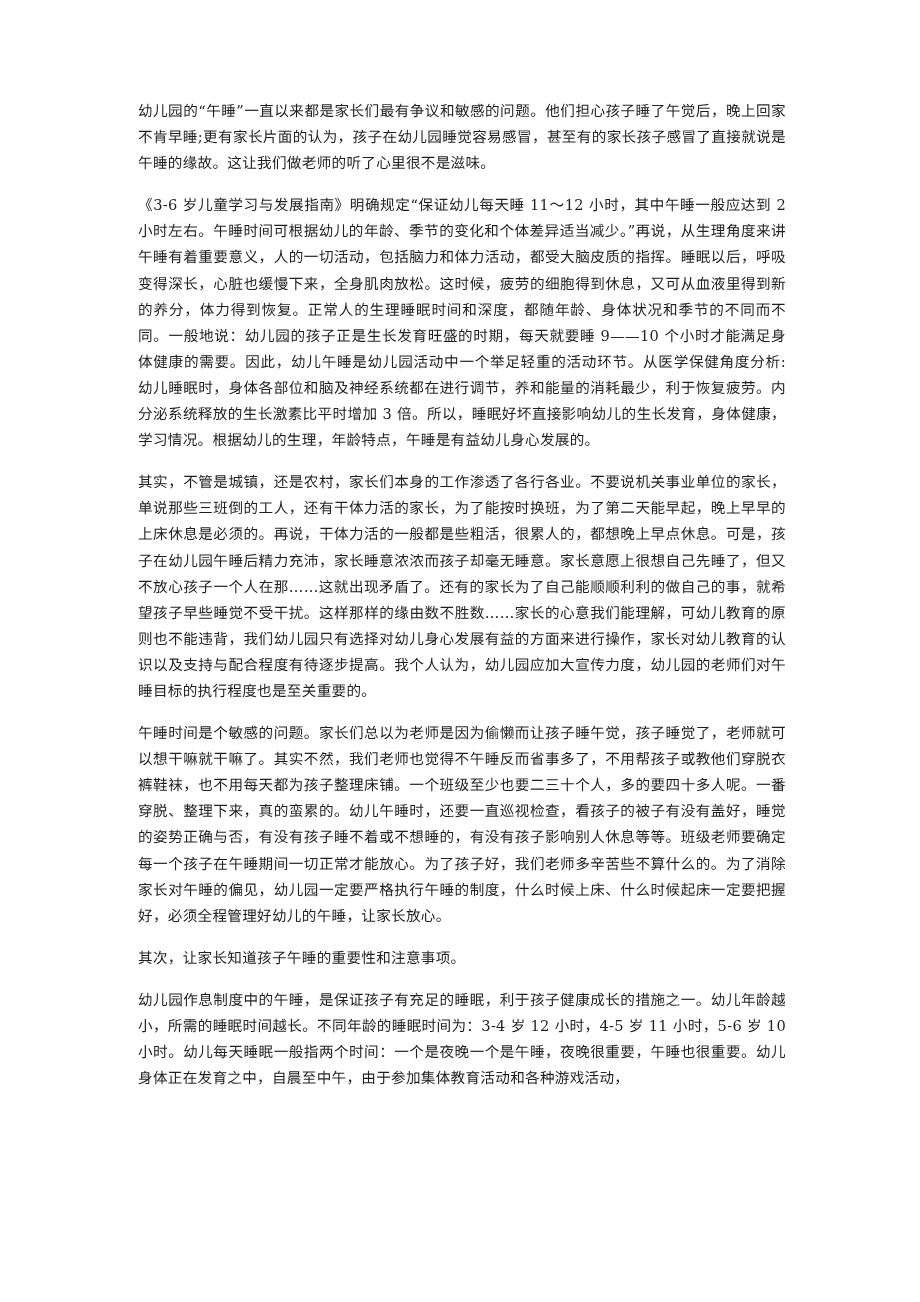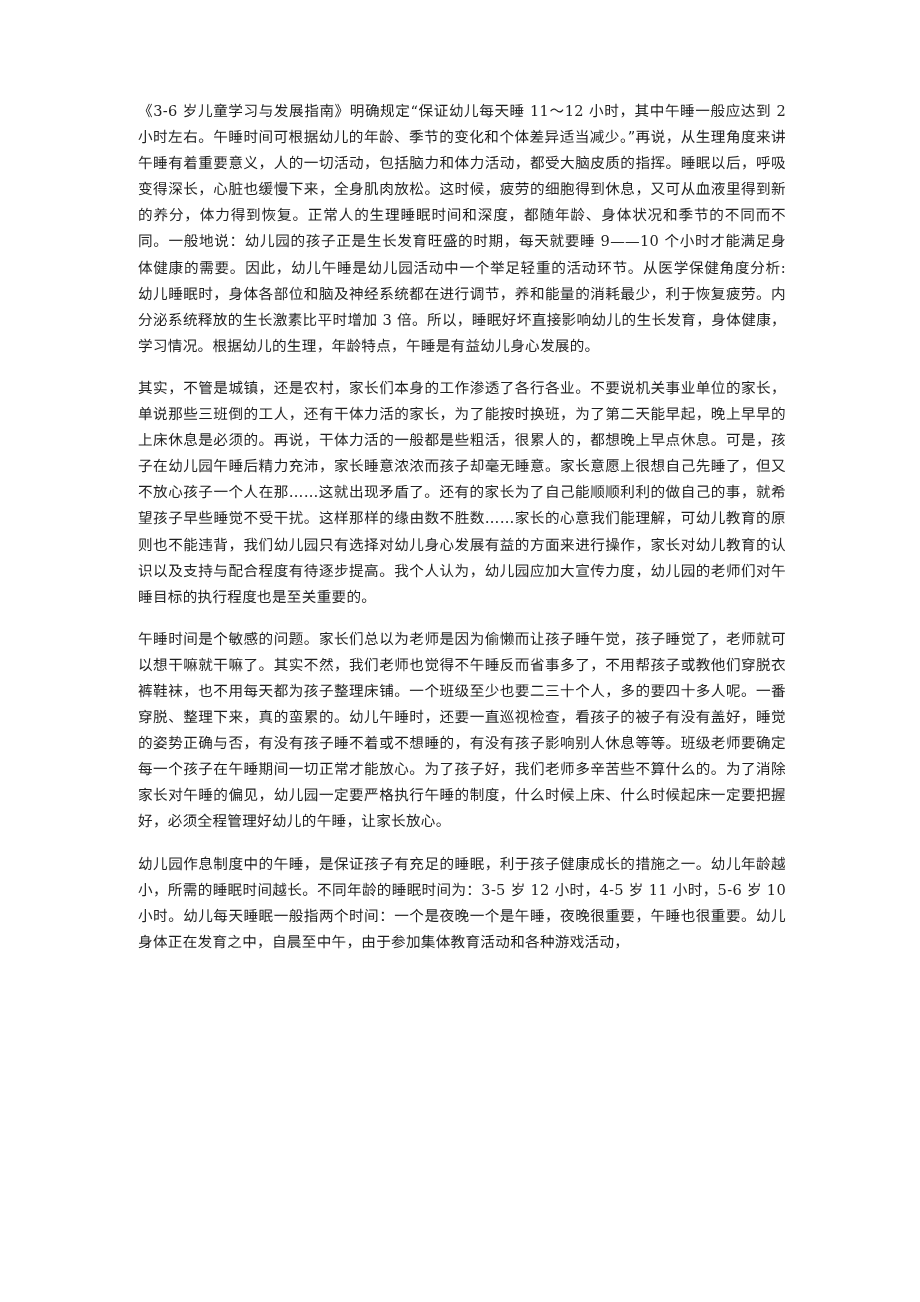--- a/index.html
+++ b/index.html
@@ -59,6 +59,7 @@
 <div class="page">
   <div class="text-column">
 
+    <p class="para">幼儿园的“午睡”一直以来都是家长们最有争议和敏感的问题。他们担心孩子睡了午觉后，晚上回家不肯早睡;更有家长片面的认为，孩子在幼儿园睡觉容易感冒，甚至有的家长孩子感冒了直接就说是午睡的缘故。这让我们做老师的听了心里很不是滋味。</p>
 
     <p class="para">《3-6 岁儿童学习与发展指南》明确规定“保证幼儿每天睡 11～12 小时，其中午睡一般应达到 2 小时左右。午睡时间可根据幼儿的年龄、季节的变化和个体差异适当减少。”再说，从生理角度来讲午睡有着重要意义，人的一切活动，包括脑力和体力活动，都受大脑皮质的指挥。睡眠以后，呼吸变得深长，心脏也缓慢下来，全身肌肉放松。这时候，疲劳的细胞得到休息，又可从血液里得到新的养分，体力得到恢复。正常人的生理睡眠时间和深度，都随年龄、身体状况和季节的不同而不同。一般地说：幼儿园的孩子正是生长发育旺盛的时期，每天就要睡 9——10 个小时才能满足身体健康的需要。因此，幼儿午睡是幼儿园活动中一个举足轻重的活动环节。从医学保健角度分析: 幼儿睡眠时，身体各部位和脑及神经系统都在进行调节，养和能量的消耗最少，利于恢复疲劳。内分泌系统释放的生长激素比平时增加 3 倍。所以，睡眠好坏直接影响幼儿的生长发育，身体健康，学习情况。根据幼儿的生理，年龄特点，午睡是有益幼儿身心发展的。</p>
 

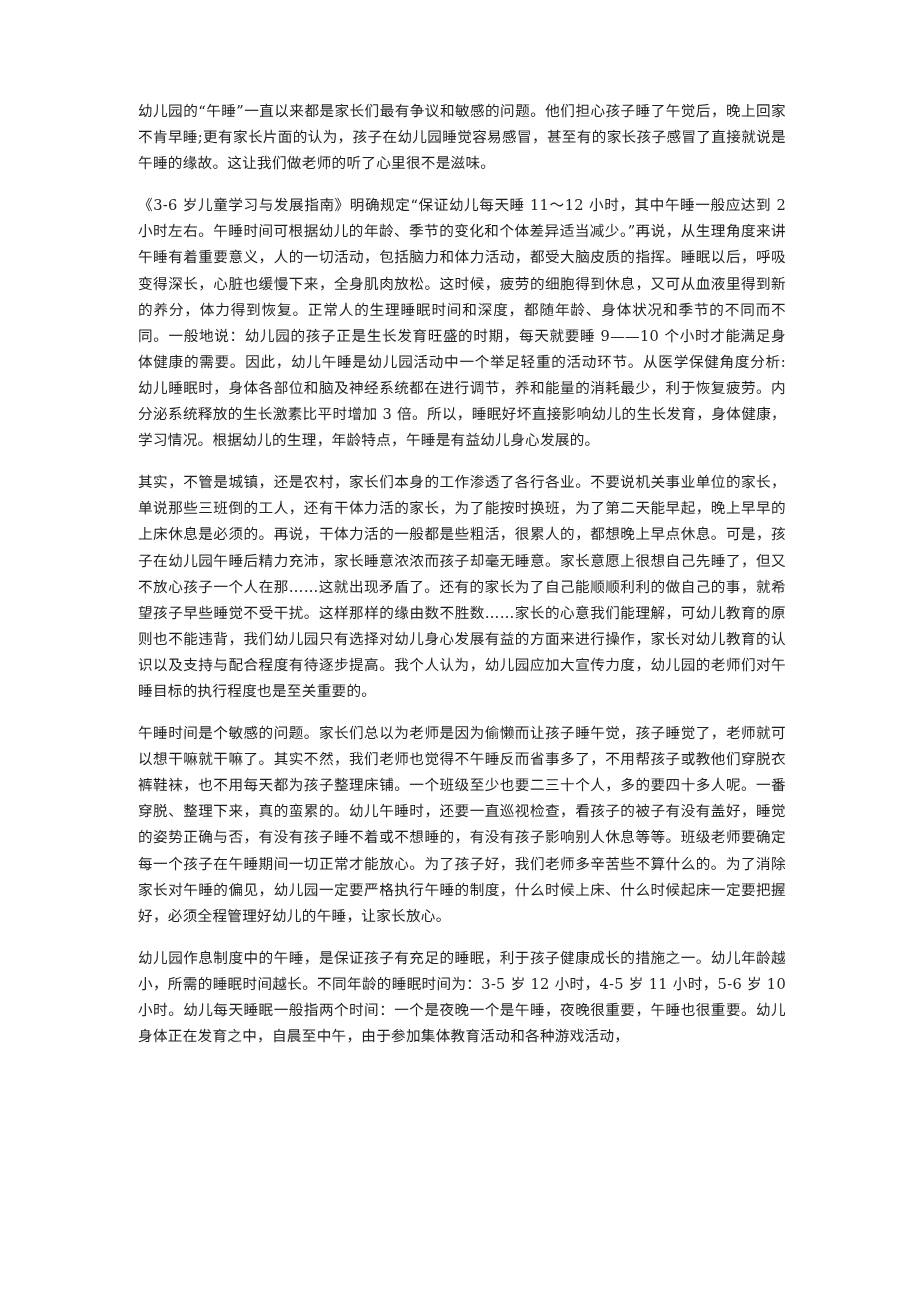--- a/index.html
+++ b/index.html
@@ -68,6 +68,7 @@
 
     <p class="para">午睡时间是个敏感的问题。家长们总以为老师是因为偷懒而让孩子睡午觉，孩子睡觉了，老师就可以想干嘛就干嘛了。其实不然，我们老师也觉得不午睡反而省事多了，不用帮孩子或教他们穿脱衣裤鞋袜，也不用每天都为孩子整理床铺。一个班级至少也要二三十个人，多的要四十多人呢。一番穿脱、整理下来，真的蛮累的。幼儿午睡时，还要一直巡视检查，看孩子的被子有没有盖好，睡觉的姿势正确与否，有没有孩子睡不着或不想睡的，有没有孩子影响别人休息等等。班级老师要确定每一个孩子在午睡期间一切正常才能放心。为了孩子好，我们老师多辛苦些不算什么的。为了消除家长对午睡的偏见，幼儿园一定要严格执行午睡的制度，什么时候上床、什么时候起床一定要把握好，必须全程管理好幼儿的午睡，让家长放心。</p>
 
+    <p class="para">其次，让家长知道孩子午睡的重要性和注意事项。</p>
 
     <p class="para">幼儿园作息制度中的午睡，是保证孩子有充足的睡眠，利于孩子健康成长的措施之一。幼儿年龄越小，所需的睡眠时间越长。不同年龄的睡眠时间为：3-5 岁 12 小时，4-5 岁 11 小时，5-6 岁 10 小时。幼儿每天睡眠一般指两个时间：一个是夜晚一个是午睡，夜晚很重要，午睡也很重要。幼儿身体正在发育之中，自晨至中午，由于参加集体教育活动和各种游戏活动，</p>
 

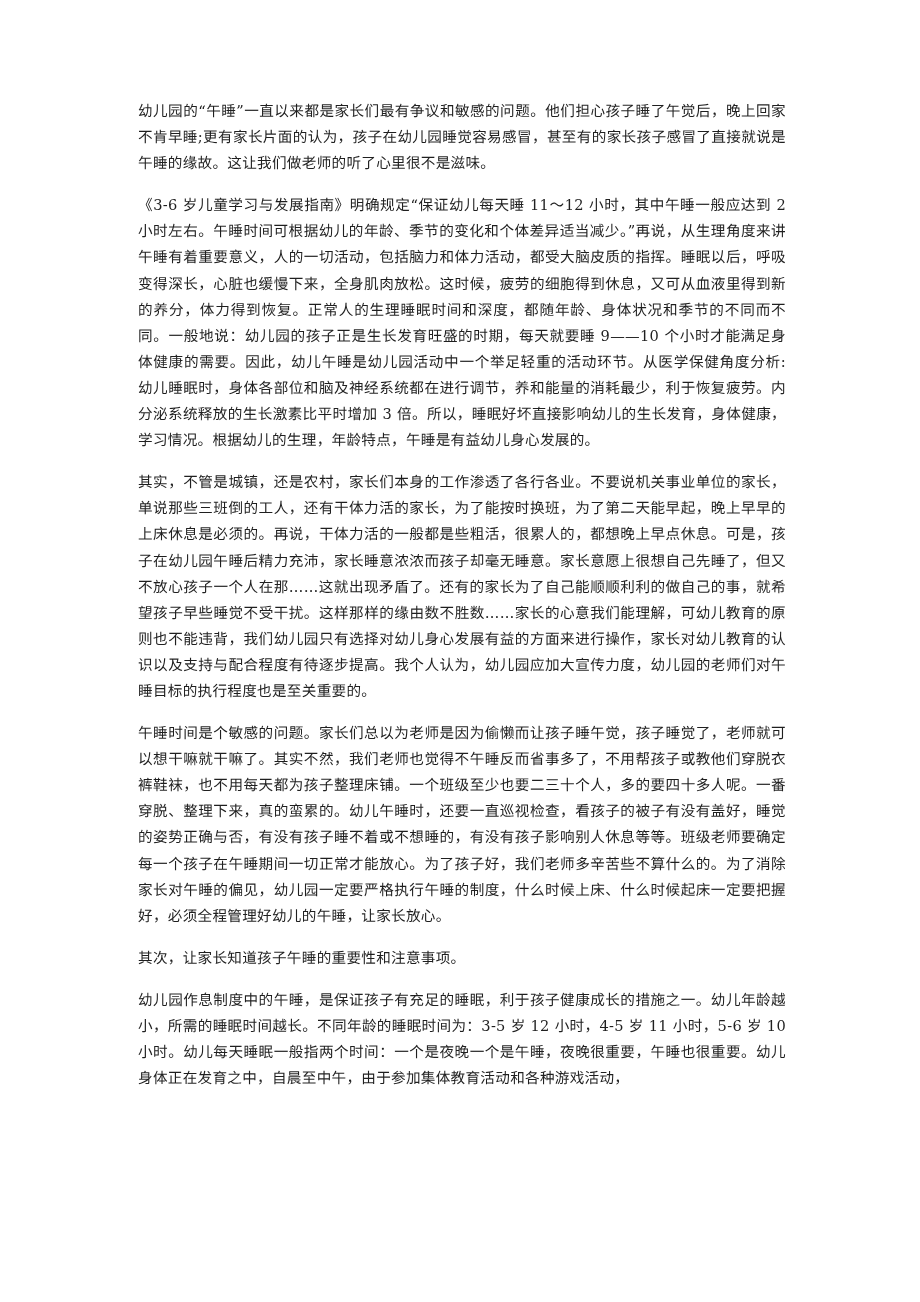--- a/index.html
+++ b/index.html
@@ -70,7 +70,7 @@
 
     <p class="para">其次，让家长知道孩子午睡的重要性和注意事项。</p>
 
-    <p class="para">幼儿园作息制度中的午睡，是保证孩子有充足的睡眠，利于孩子健康成长的措施之一。幼儿年龄越小，所需的睡眠时间越长。不同年龄的睡眠时间为：3-5 岁 12 小时，4-5 岁 11 小时，5-6 岁 10 小时。幼儿每天睡眠一般指两个时间：一个是夜晚一个是午睡，夜晚很重要，午睡也很重要。幼儿身体正在发育之中，自晨至中午，由于参加集体教育活动和各种游戏活动，</p>
+    <p class="para">幼儿园作息制度中的午睡，是保证孩子有充足的睡眠，利于孩子健康成长的措施之一。幼儿年龄越小，所需的睡眠时间越长。不同年龄的睡眠时间为：3-4 岁 12 小时，4-5 岁 11 小时，5-6 岁 10 小时。幼儿每天睡眠一般指两个时间：一个是夜晚一个是午睡，夜晚很重要，午睡也很重要。幼儿身体正在发育之中，自晨至中午，由于参加集体教育活动和各种游戏活动，</p>
 
   </div>
 </div>

